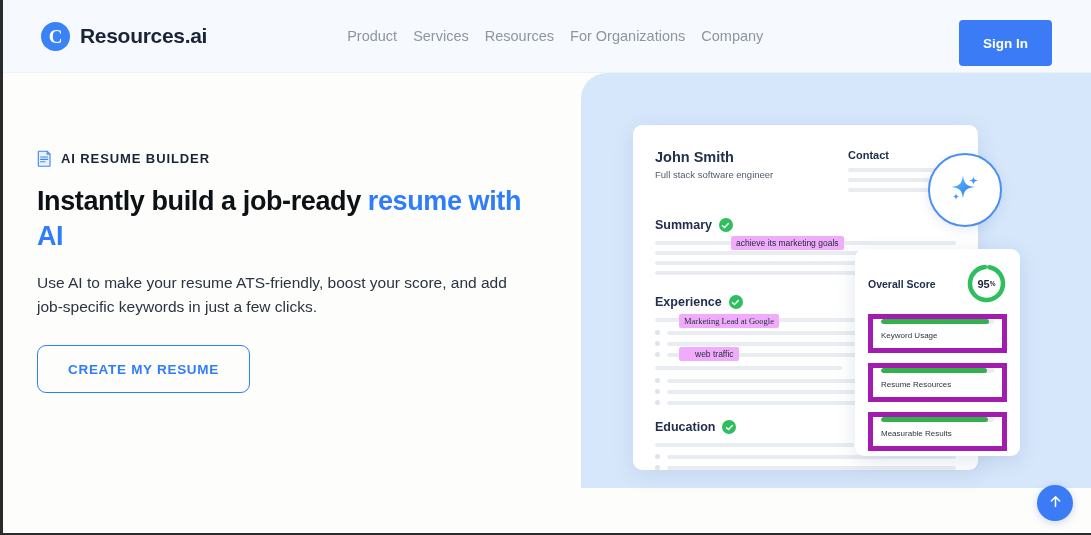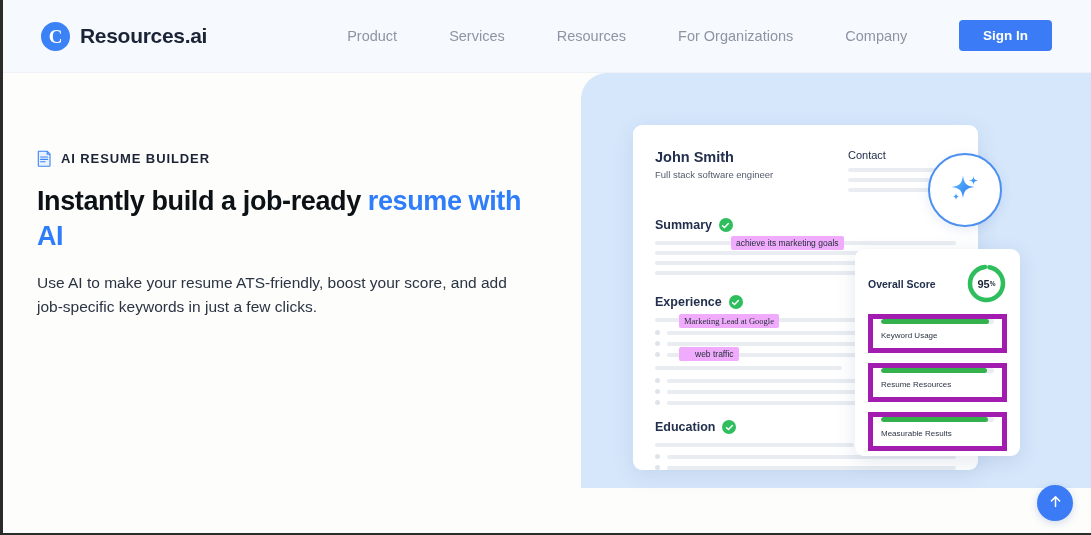--- a/index.html
+++ b/index.html
@@ -38,7 +38,7 @@
   }
   .logo-text { font-size:21px; font-weight:bold; color:#1b2437; letter-spacing:-0.3px; }
 
-  .nav { display:flex; align-items:center; gap:52px; margin-left:140px; }
+  .nav { display:flex; align-items:center; gap:16px; margin-left:140px; }
   .nav-item {
     font-size:14.5px; color:#8d95a3; cursor:pointer; white-space:nowrap;
   }

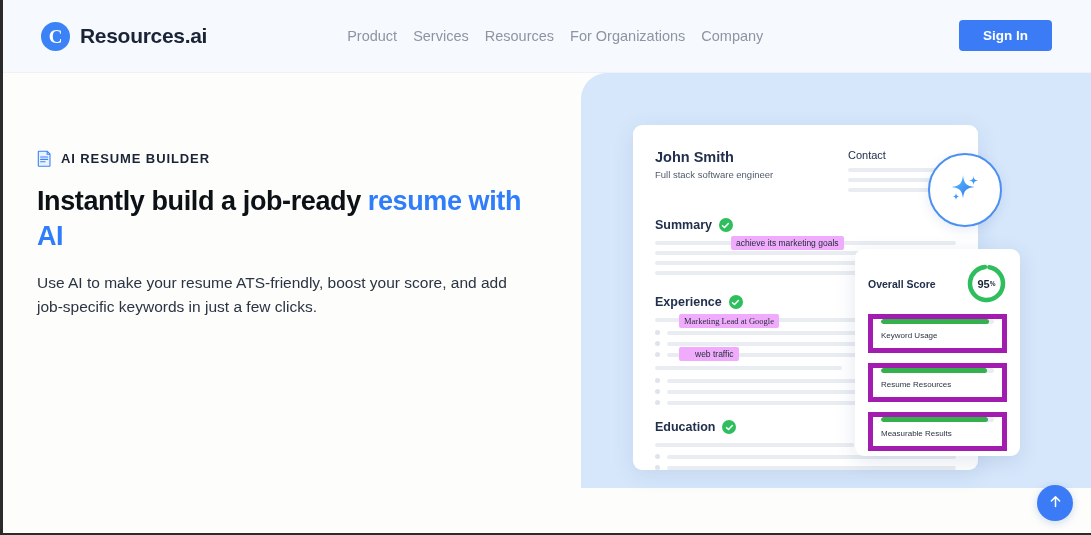--- a/index.html
+++ b/index.html
@@ -47,7 +47,7 @@
     position:absolute; right:39px; top:20px;
     background:#3b7cf6; color:#fff;
     border:none; border-radius:4px;
-    padding:0 24px; height:31px;
+    padding:0 24px; height:46px;
     font-size:13.5px; font-weight:bold;
     font-family:"Liberation Sans", sans-serif;
     cursor:pointer;

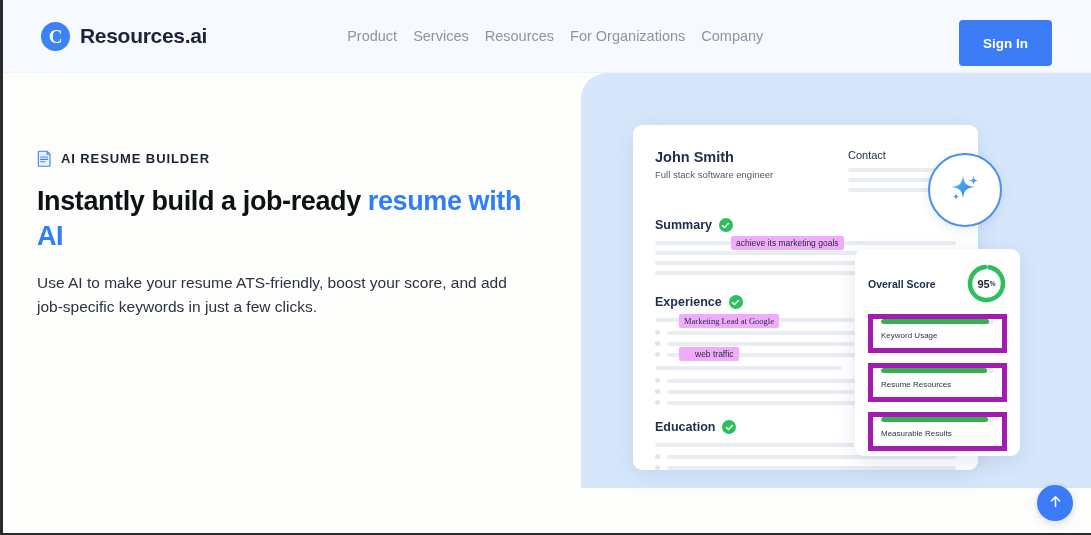--- a/index.html
+++ b/index.html
@@ -100,7 +100,7 @@
 
   .r-name { font-size:14.5px; font-weight:bold; color:#22304d; }
   .r-role { font-size:9.5px; color:#515b6c; margin-top:4px; }
-  .r-contact { font-size:11px; font-weight:normal; color:#22304d; }
+  .r-contact { font-size:11px; font-weight:bold; color:#22304d; }
 
   .top-row { display:flex; justify-content:space-between; }
   .contact-lines { margin-top:7px; }

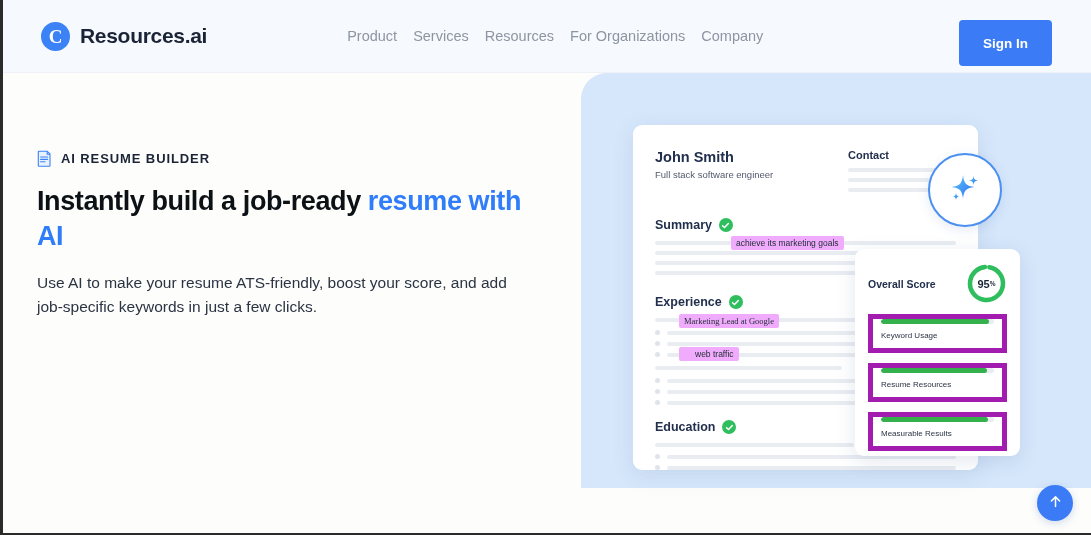--- a/index.html
+++ b/index.html
@@ -215,6 +215,7 @@
 
     <p class="subcopy">Use AI to make your resume ATS-friendly, boost your score, and add job-specific keywords in just a few clicks.</p>
 
+    <button class="cta-btn">CREATE MY RESUME</button>
   </div>
 
   <div class="blue-panel"></div>

